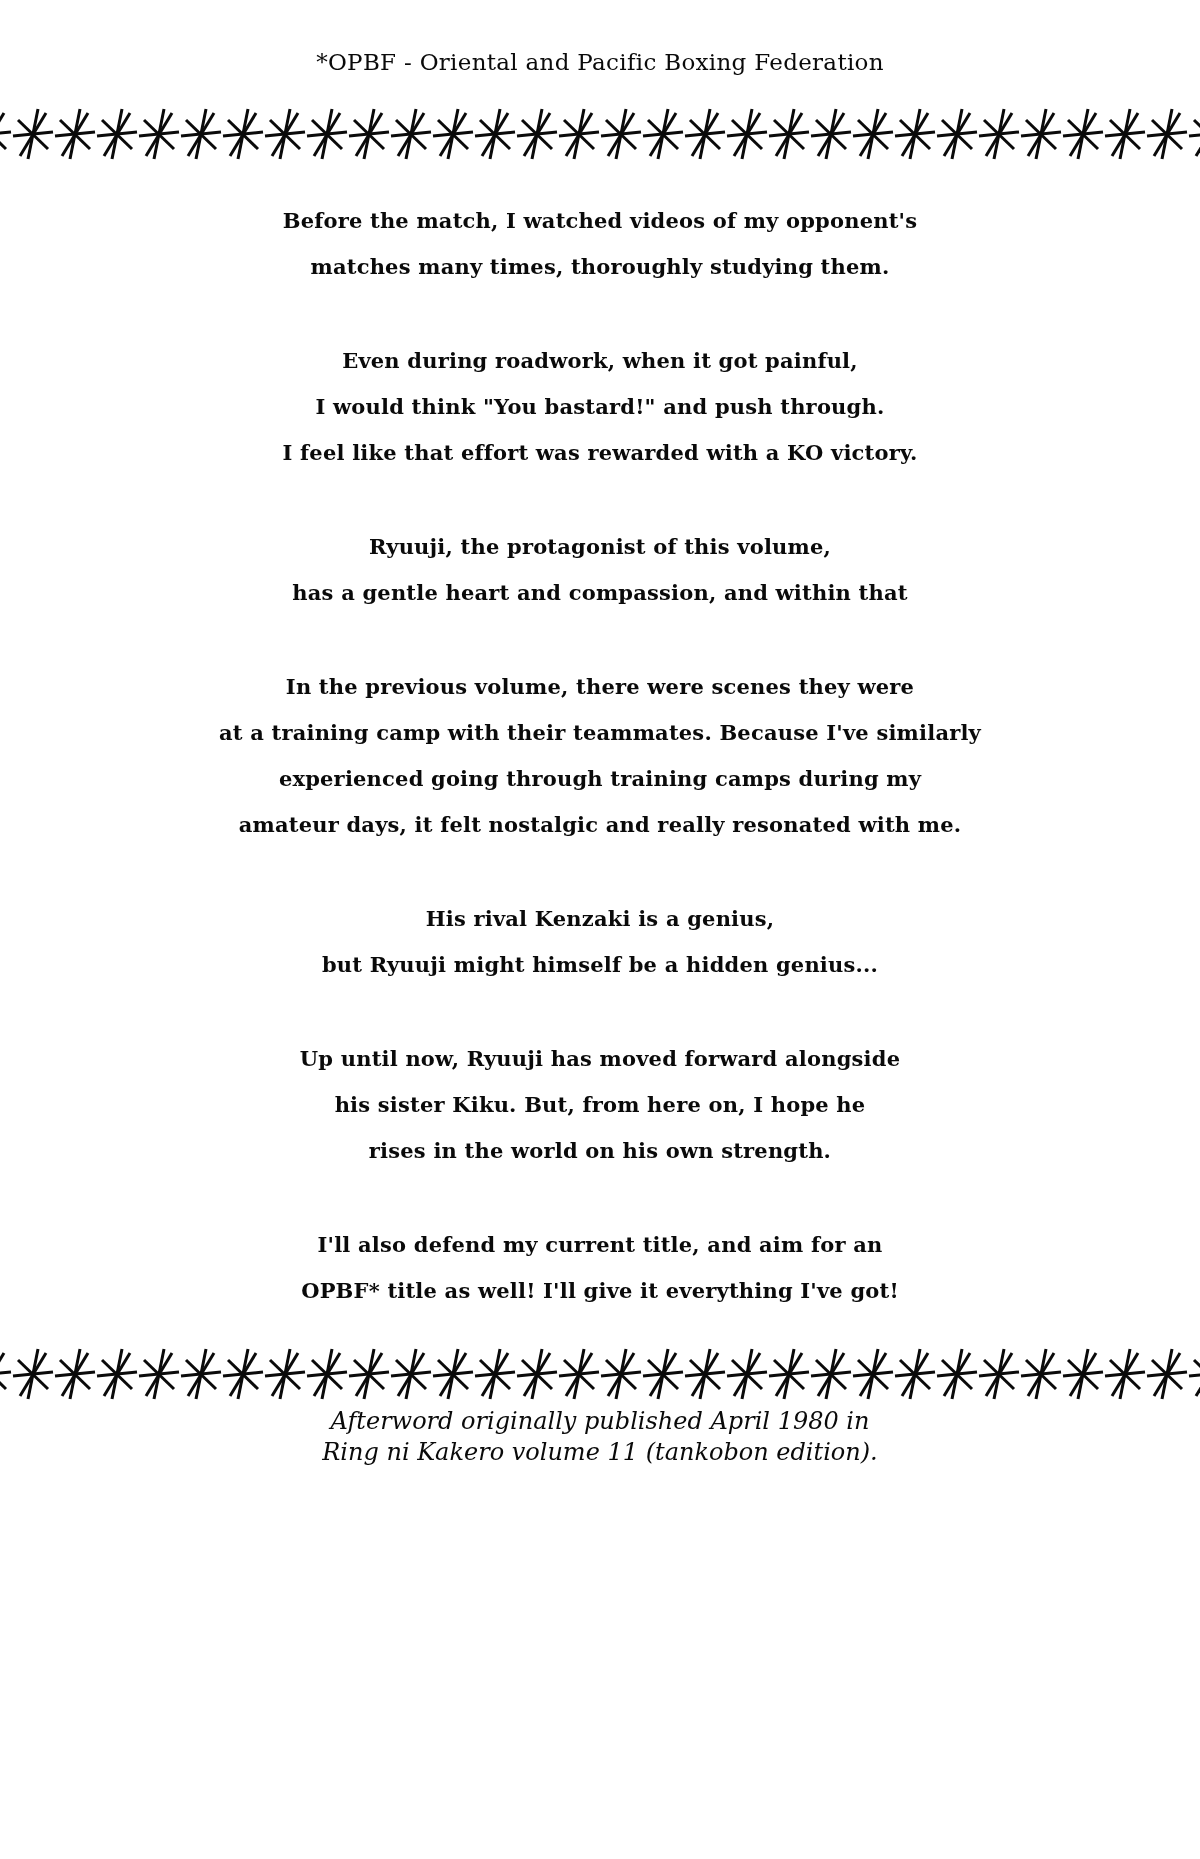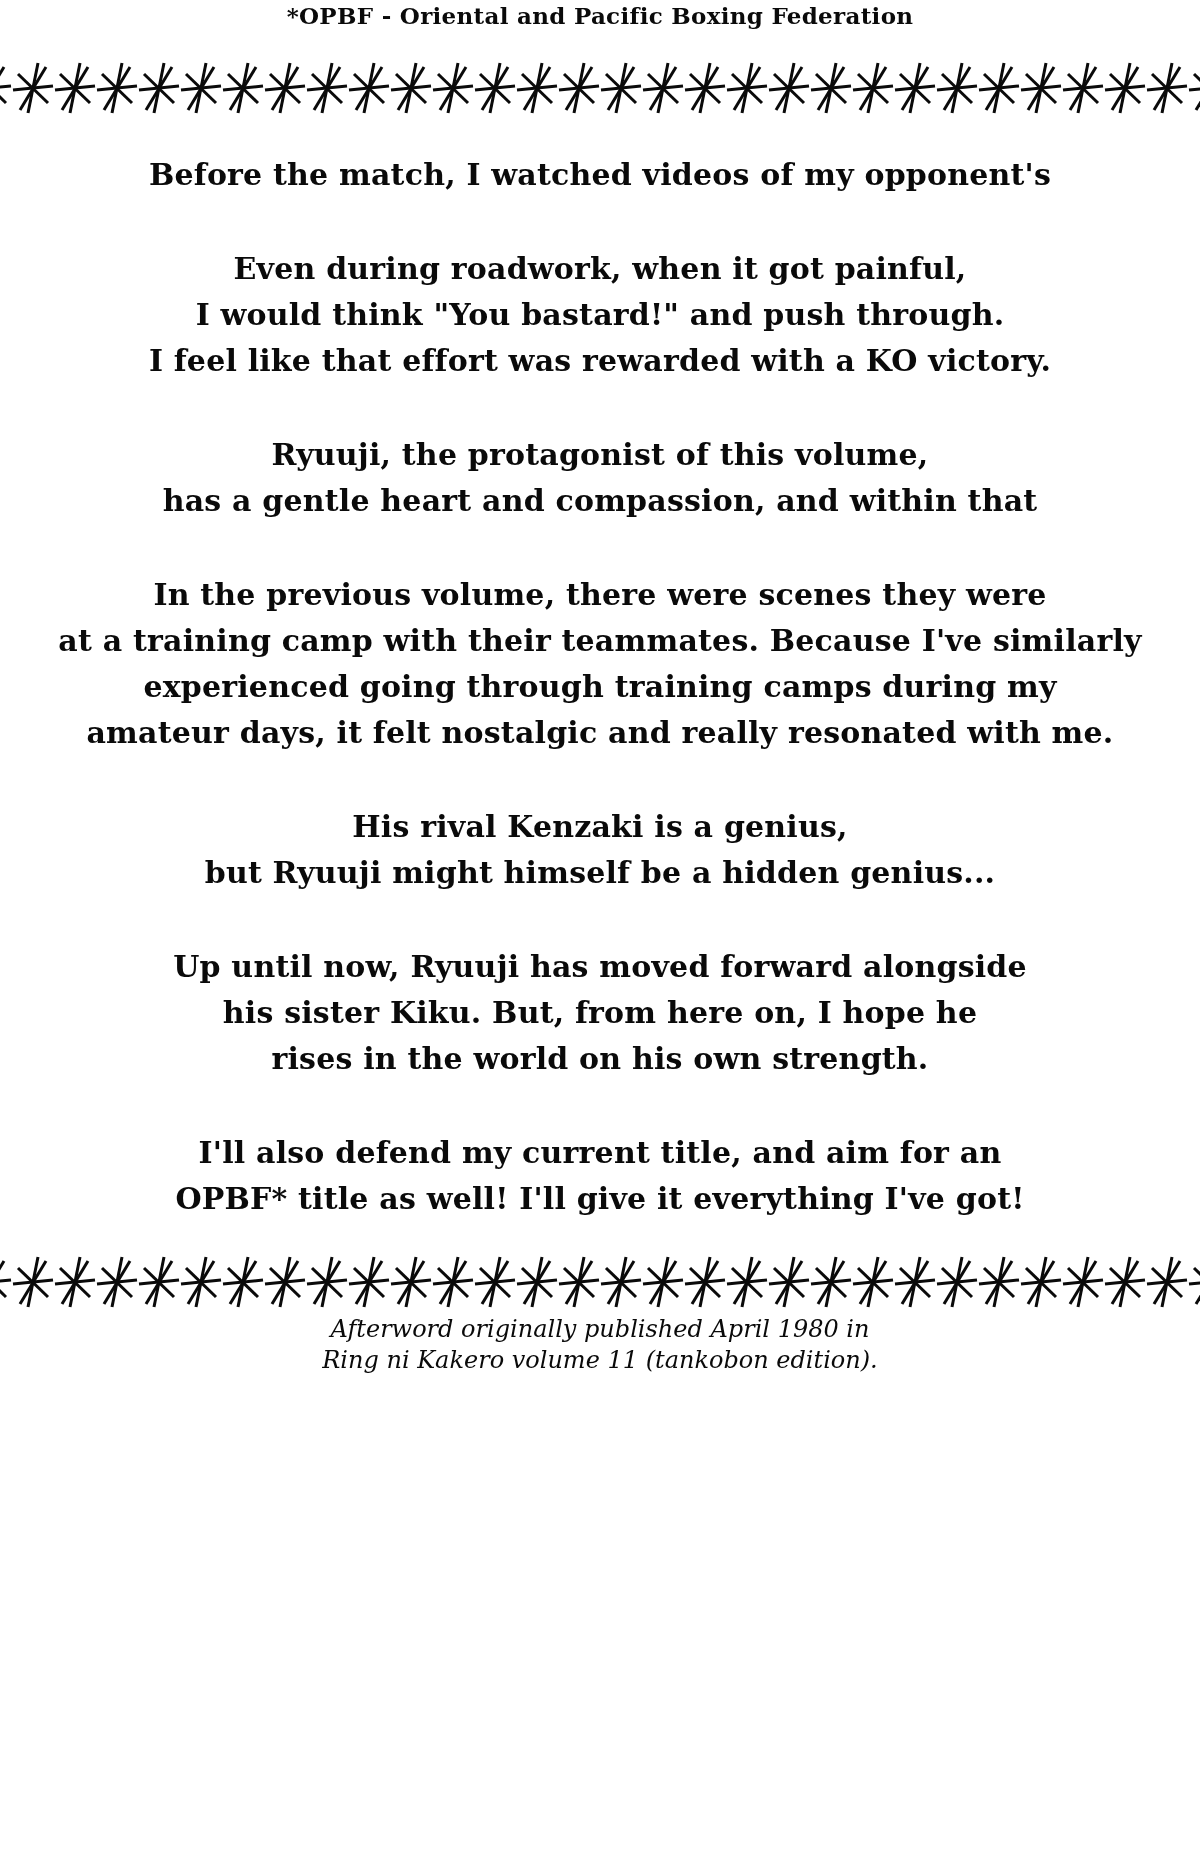--- a/index.html
+++ b/index.html
@@ -21,9 +21,10 @@
     position: relative;
   }
   .header-note {
+    padding-top: 46px;
     font-size: 23px;
     line-height: 32px;
-    font-weight: 700;
+    font-weight: 400;
     letter-spacing: 0.3px;
   }
   .star-row {

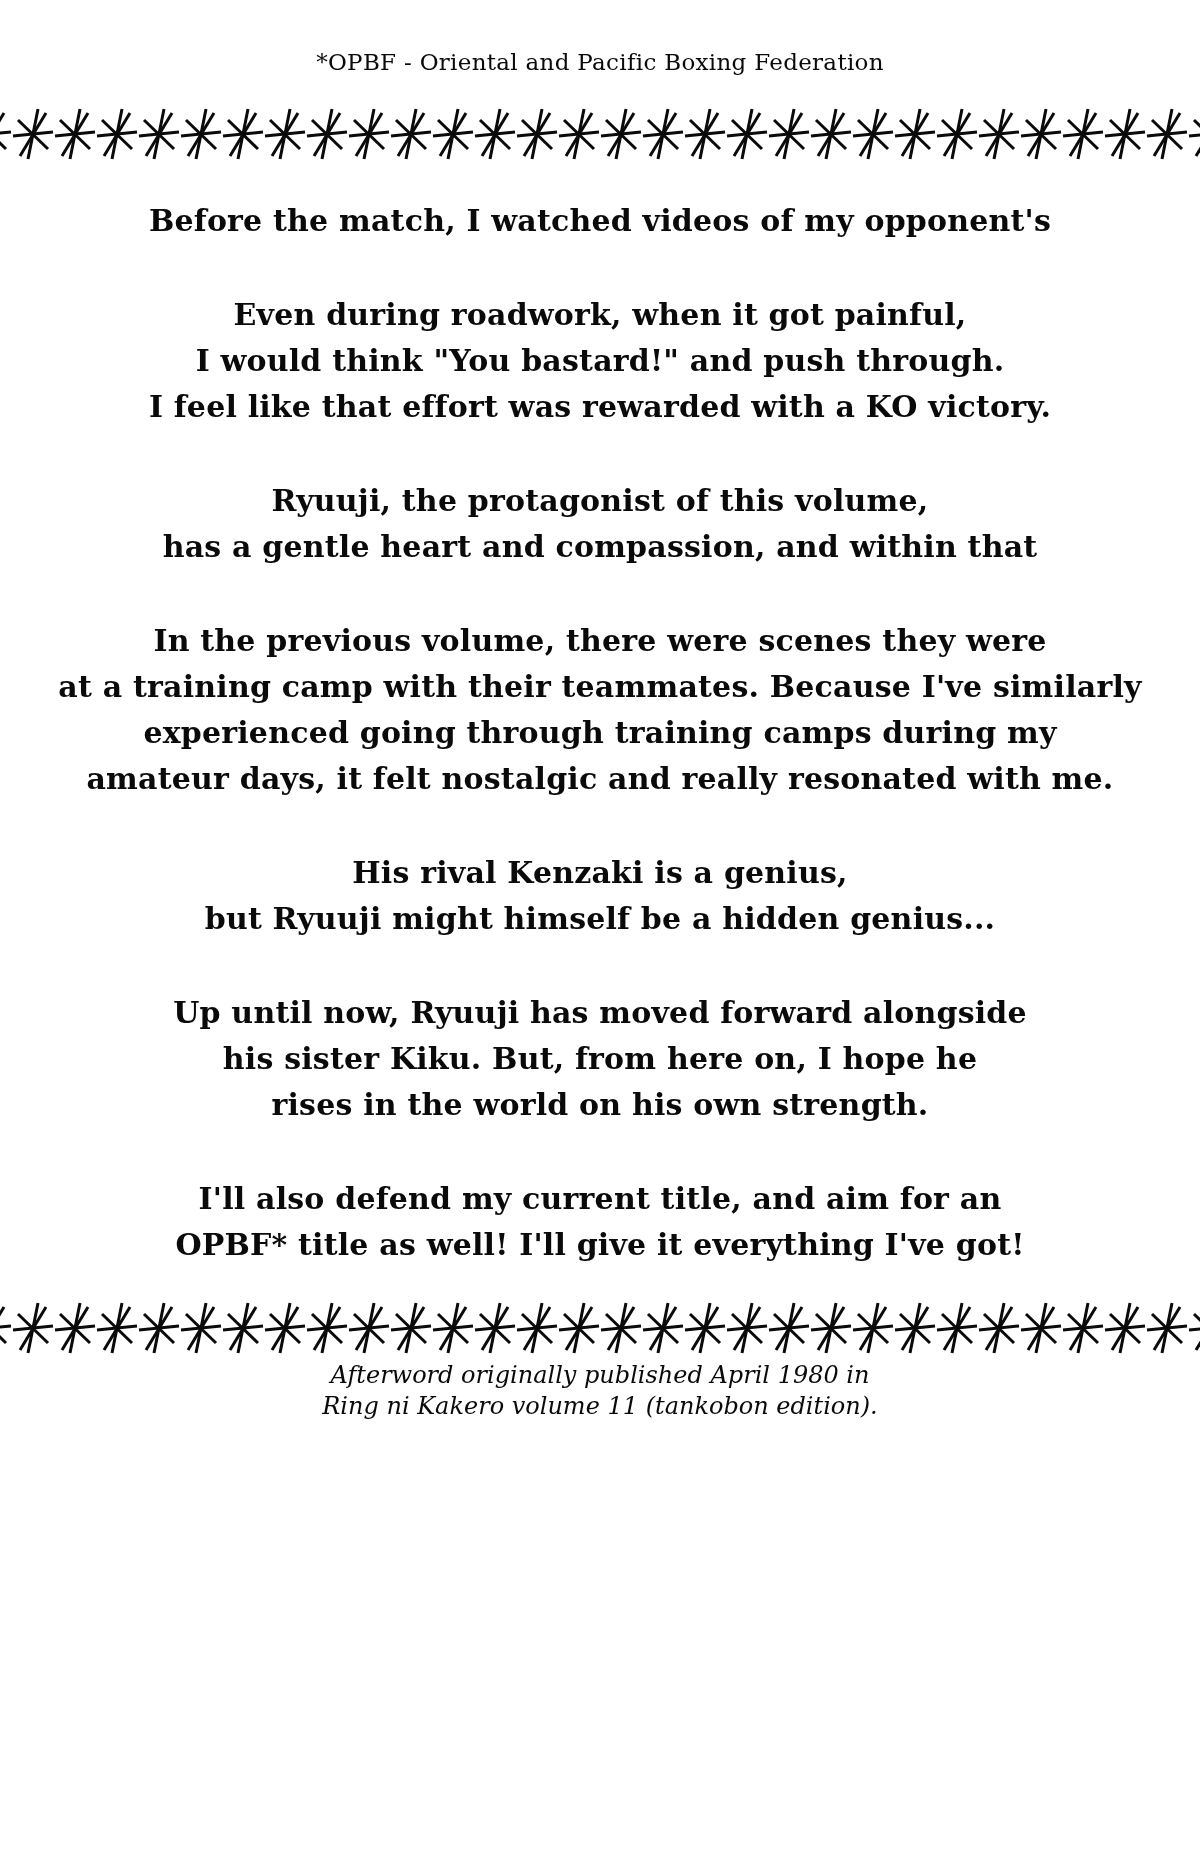--- a/index.html
+++ b/index.html
@@ -46,7 +46,7 @@
   .star svg { display: block; width: 42px; height: 56px; }
   .content { margin: 0; }
   .content .para {
-    font-size: 30px;
+    font-size: 21px;
     line-height: 46px;
     font-weight: 700;
     margin: 48px 0 0 0;

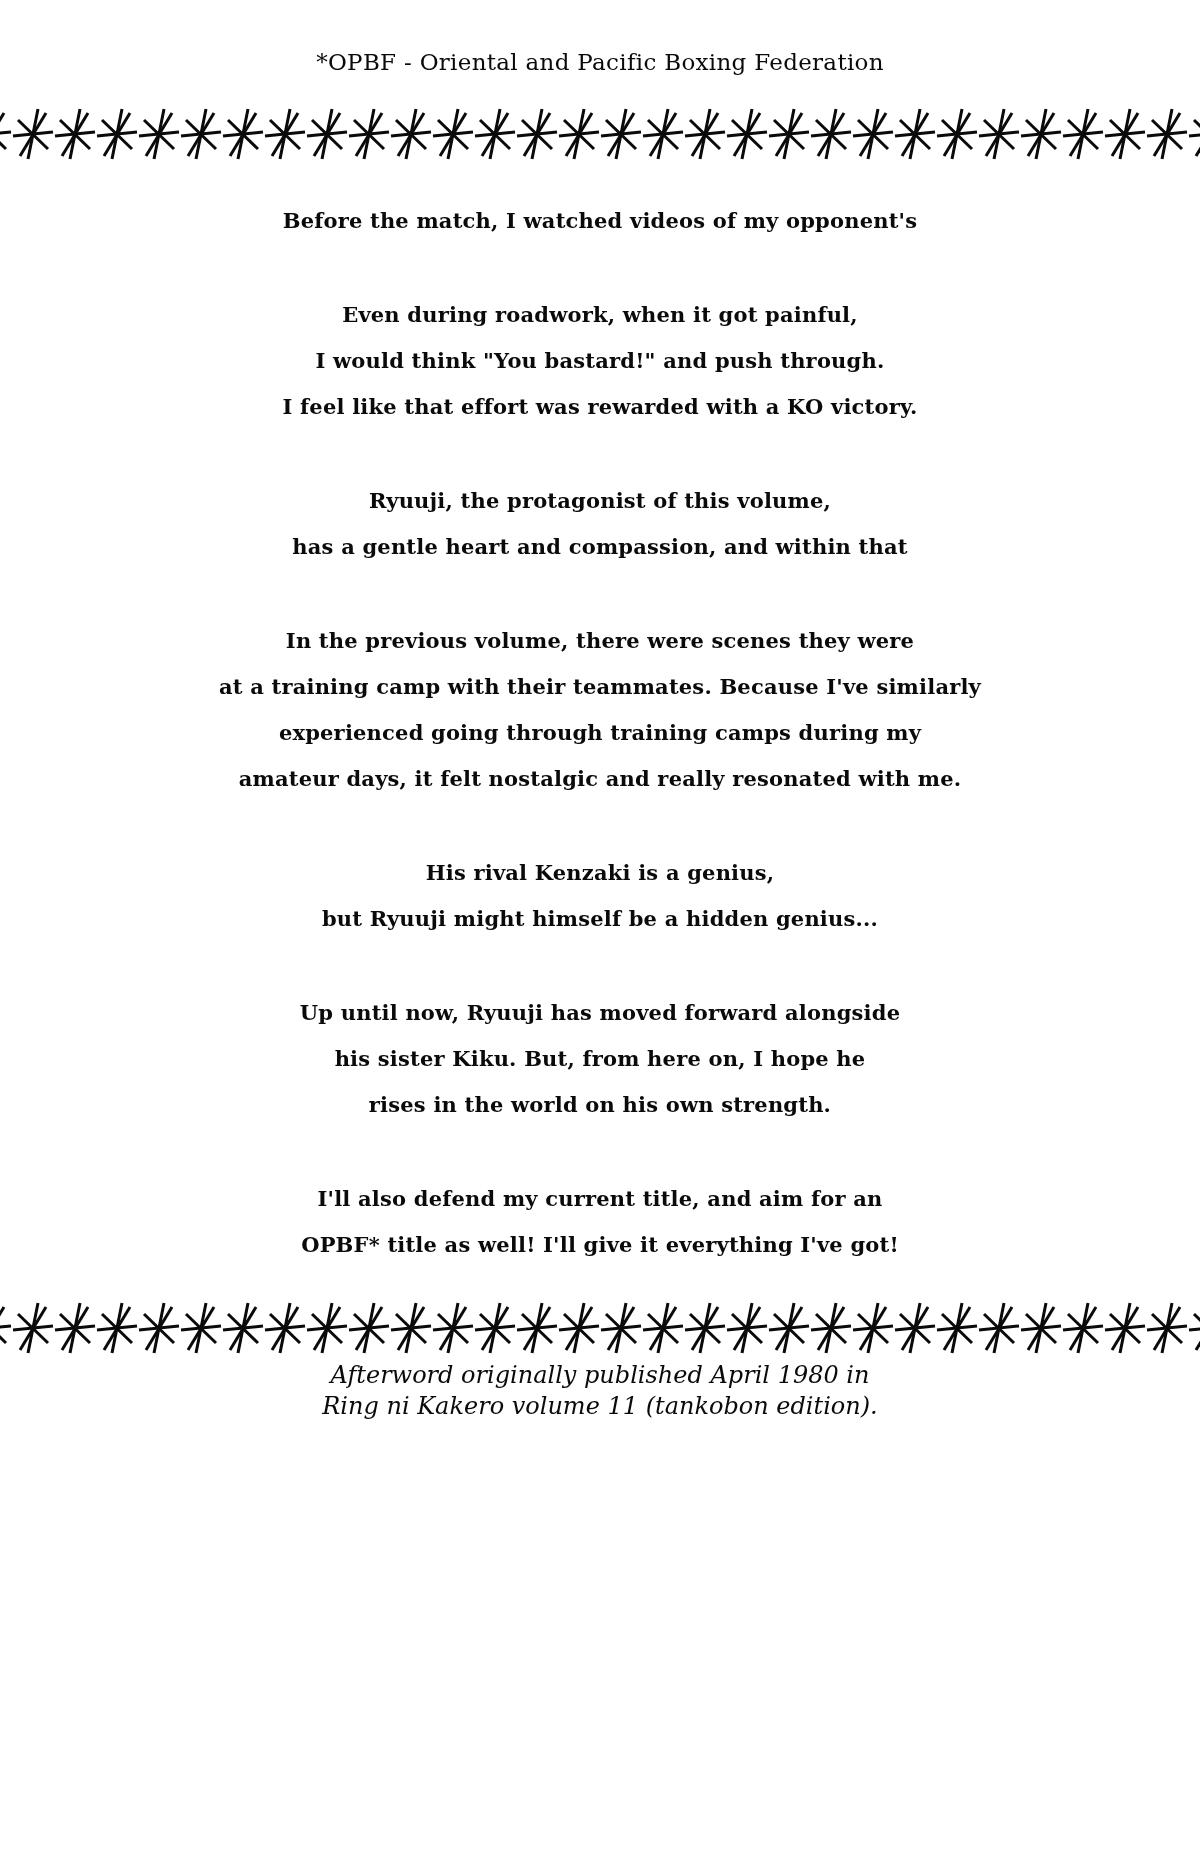--- a/index.html
+++ b/index.html
@@ -311,7 +311,7 @@
     </div>
 
   <div class="content">
-      <p class="para"><span>Before the match, I watched videos of my opponent's</span><br></p>
+      <p class="para"><span>Before the match, I watched videos of my opponent's</span><br><span>matches many times, thoroughly studying them.</span></p>
       <p class="para"><span>Even during roadwork, when it got painful,</span><br><span>I would think "You bastard!" and push through.</span><br><span>I feel like that effort was rewarded with a KO victory.</span></p>
       <p class="para"><span>Ryuuji, the protagonist of this volume,</span><br><span>has a gentle heart and compassion, and within that</span><br></p>
       <p class="para"><span>In the previous volume, there were scenes they were</span><br><span>at a training camp with their teammates. Because I've similarly</span><br><span>experienced going through training camps during my</span><br><span>amateur days, it felt nostalgic and really resonated with me.</span></p>

